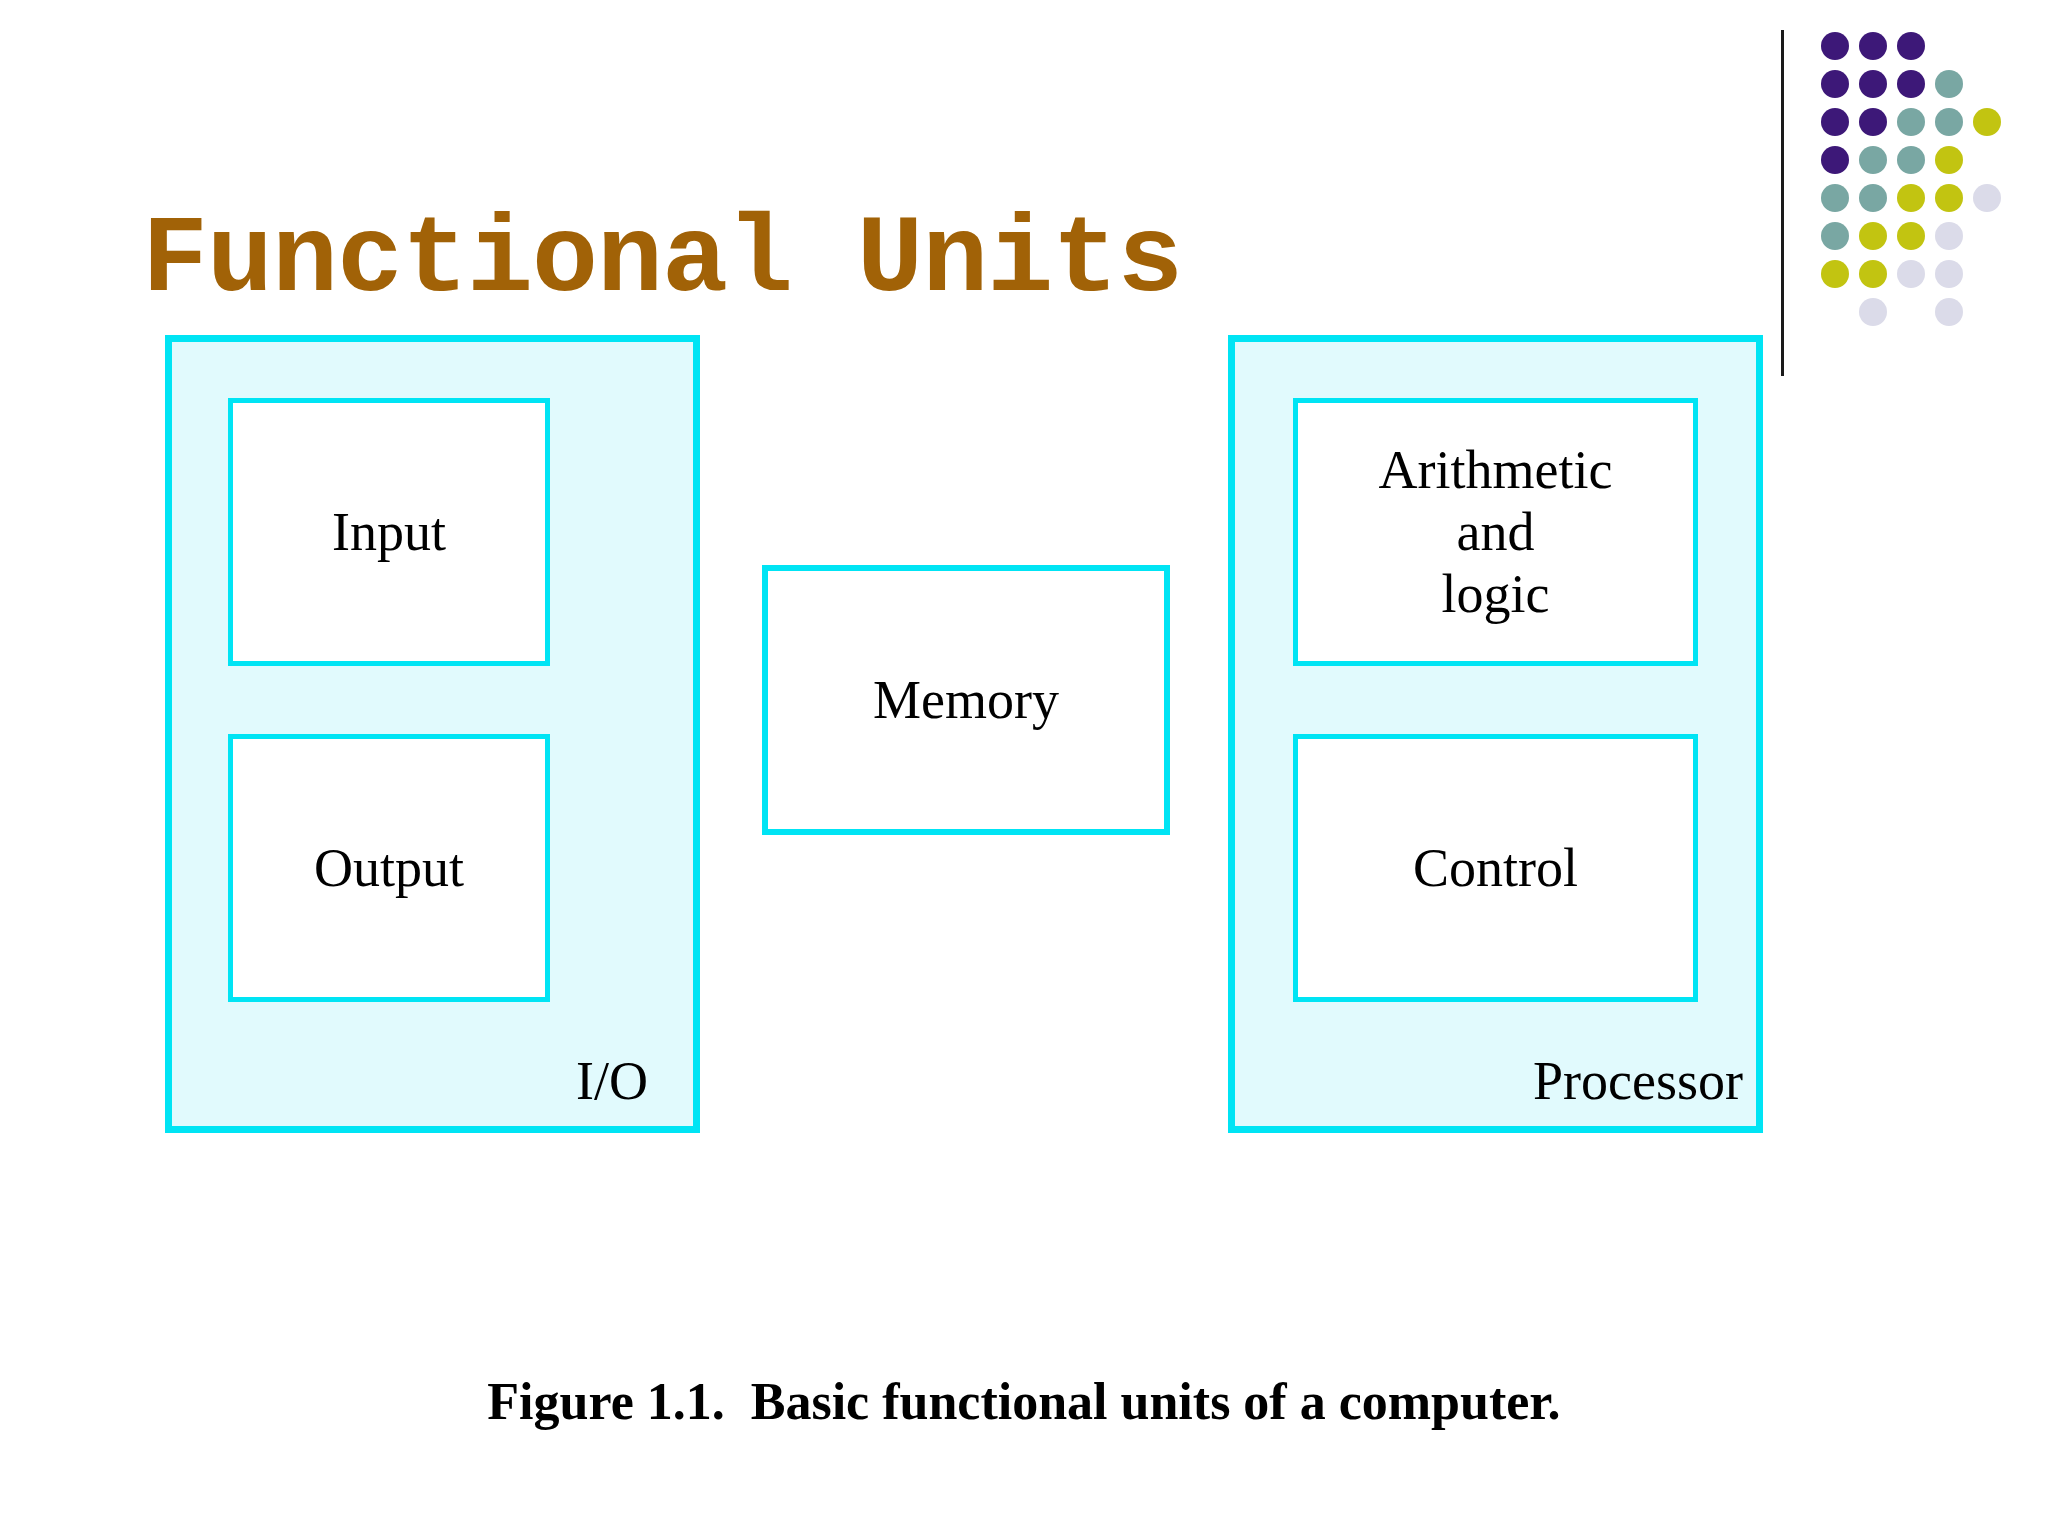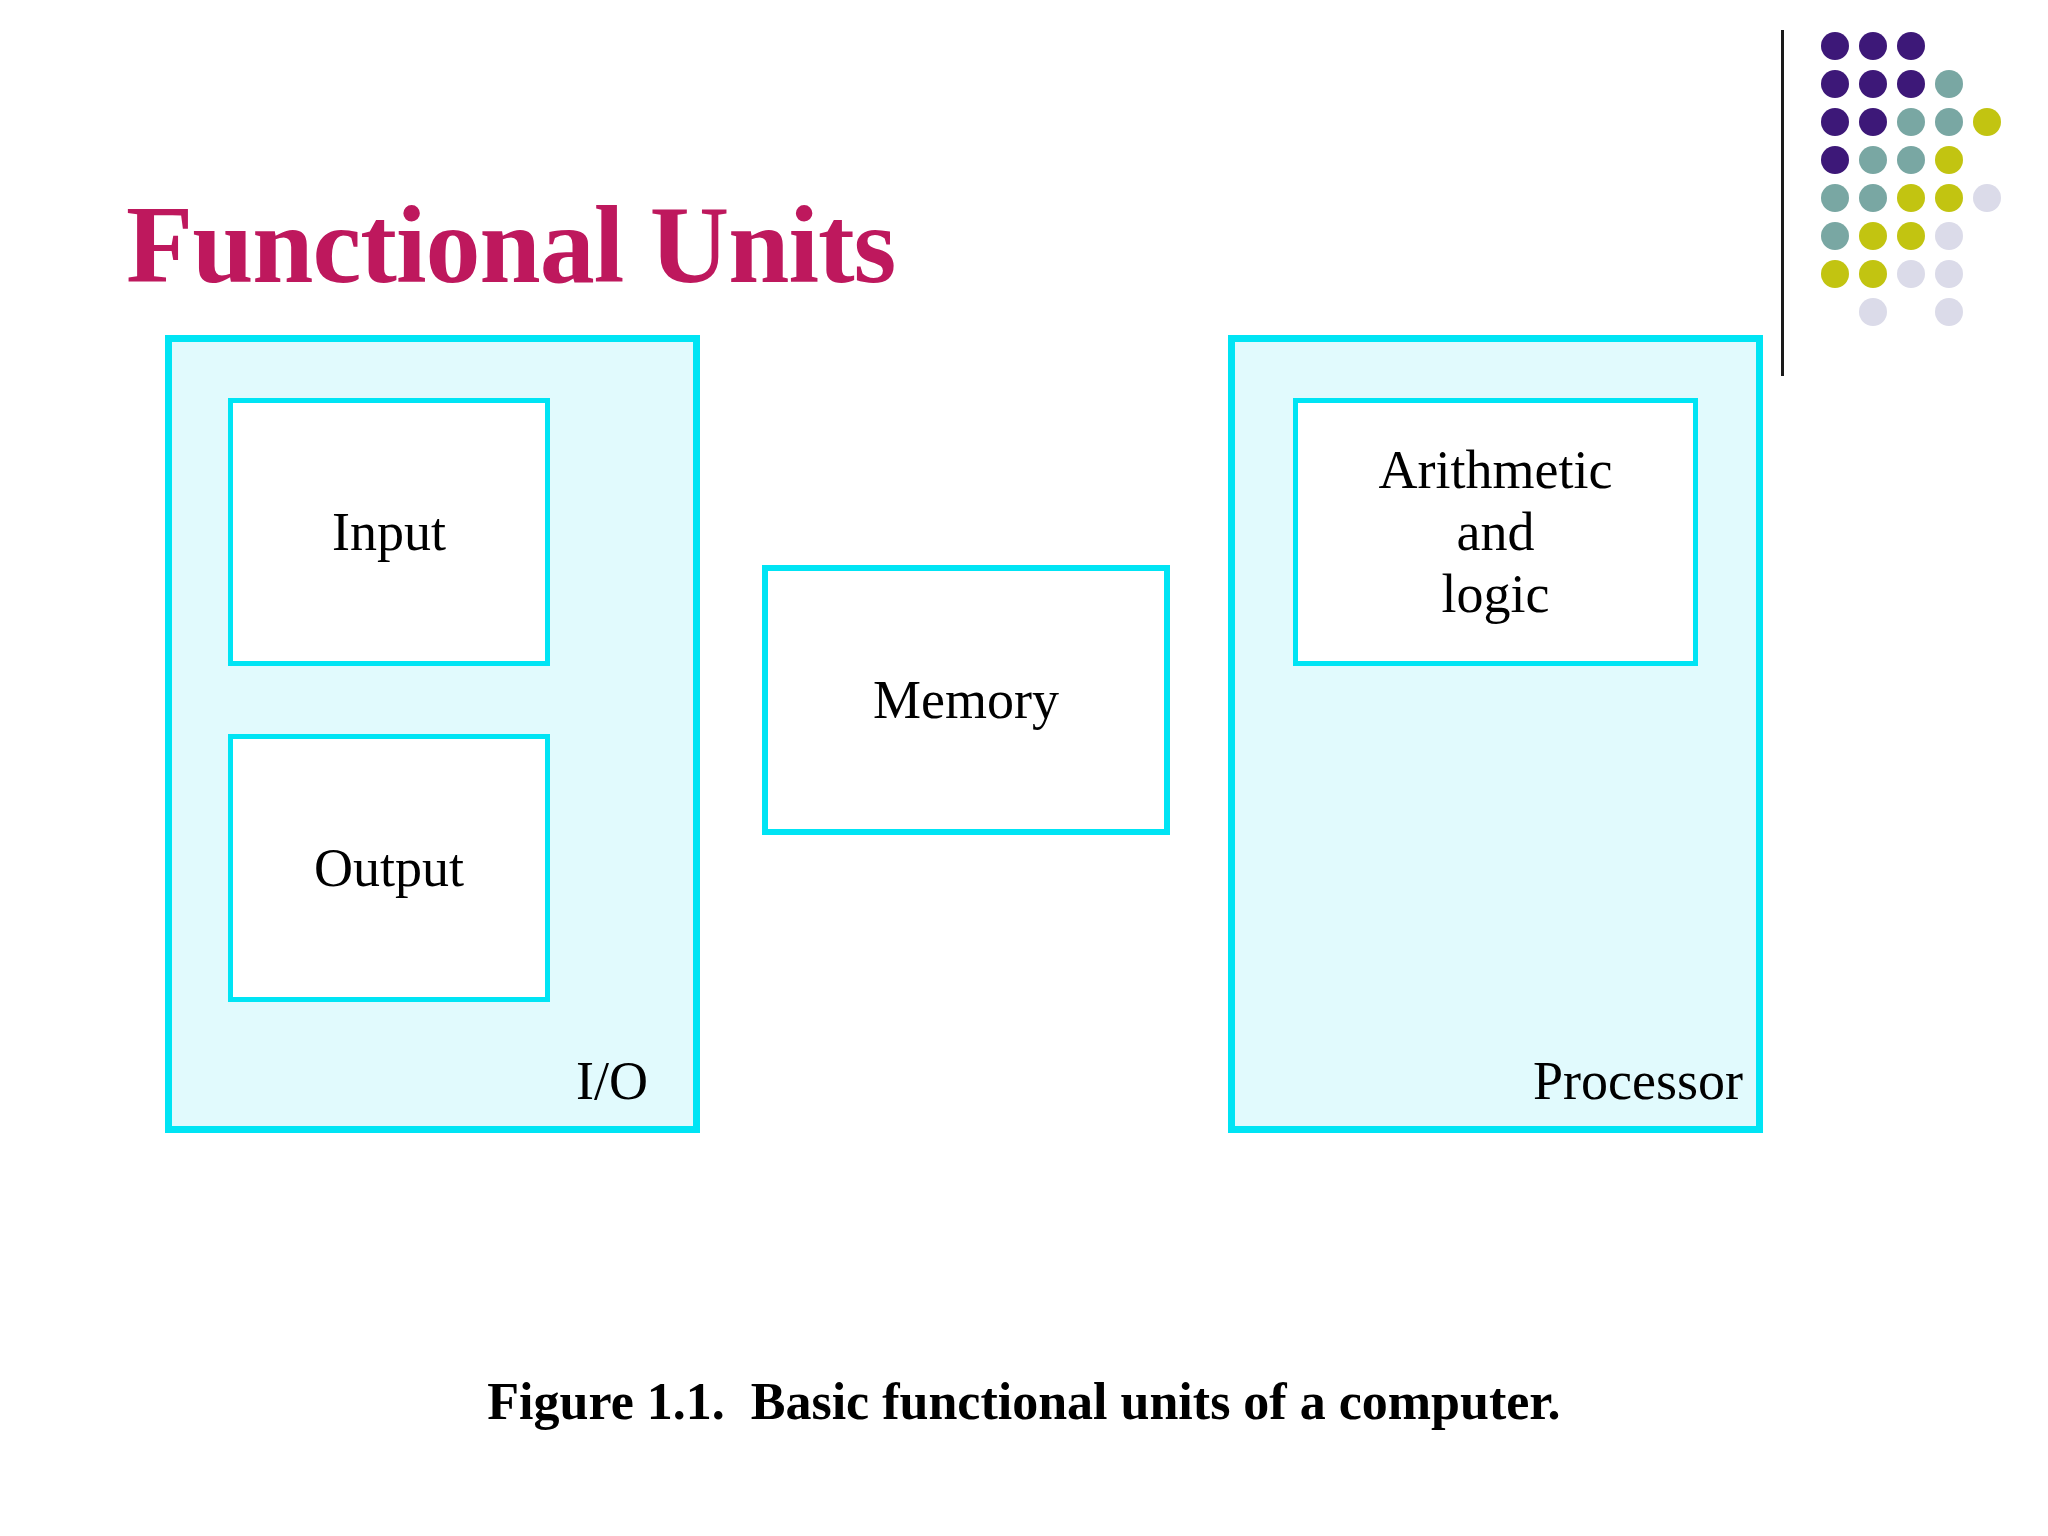--- a/index.html
+++ b/index.html
@@ -15,13 +15,13 @@
   .title {
     position: absolute;
     left: 126px; top: 190px;
-    margin: 0;
-    font-family: Liberation Serif, serif;
+    margin: 16px;
+    font-family: Liberation Mono, monospace;
     font-weight: 700;
     font-size: 110px;
     line-height: 1;
     letter-spacing: -1px;
-    color: #be185d;
+    color: #a16207;
     white-space: nowrap;
   }
 

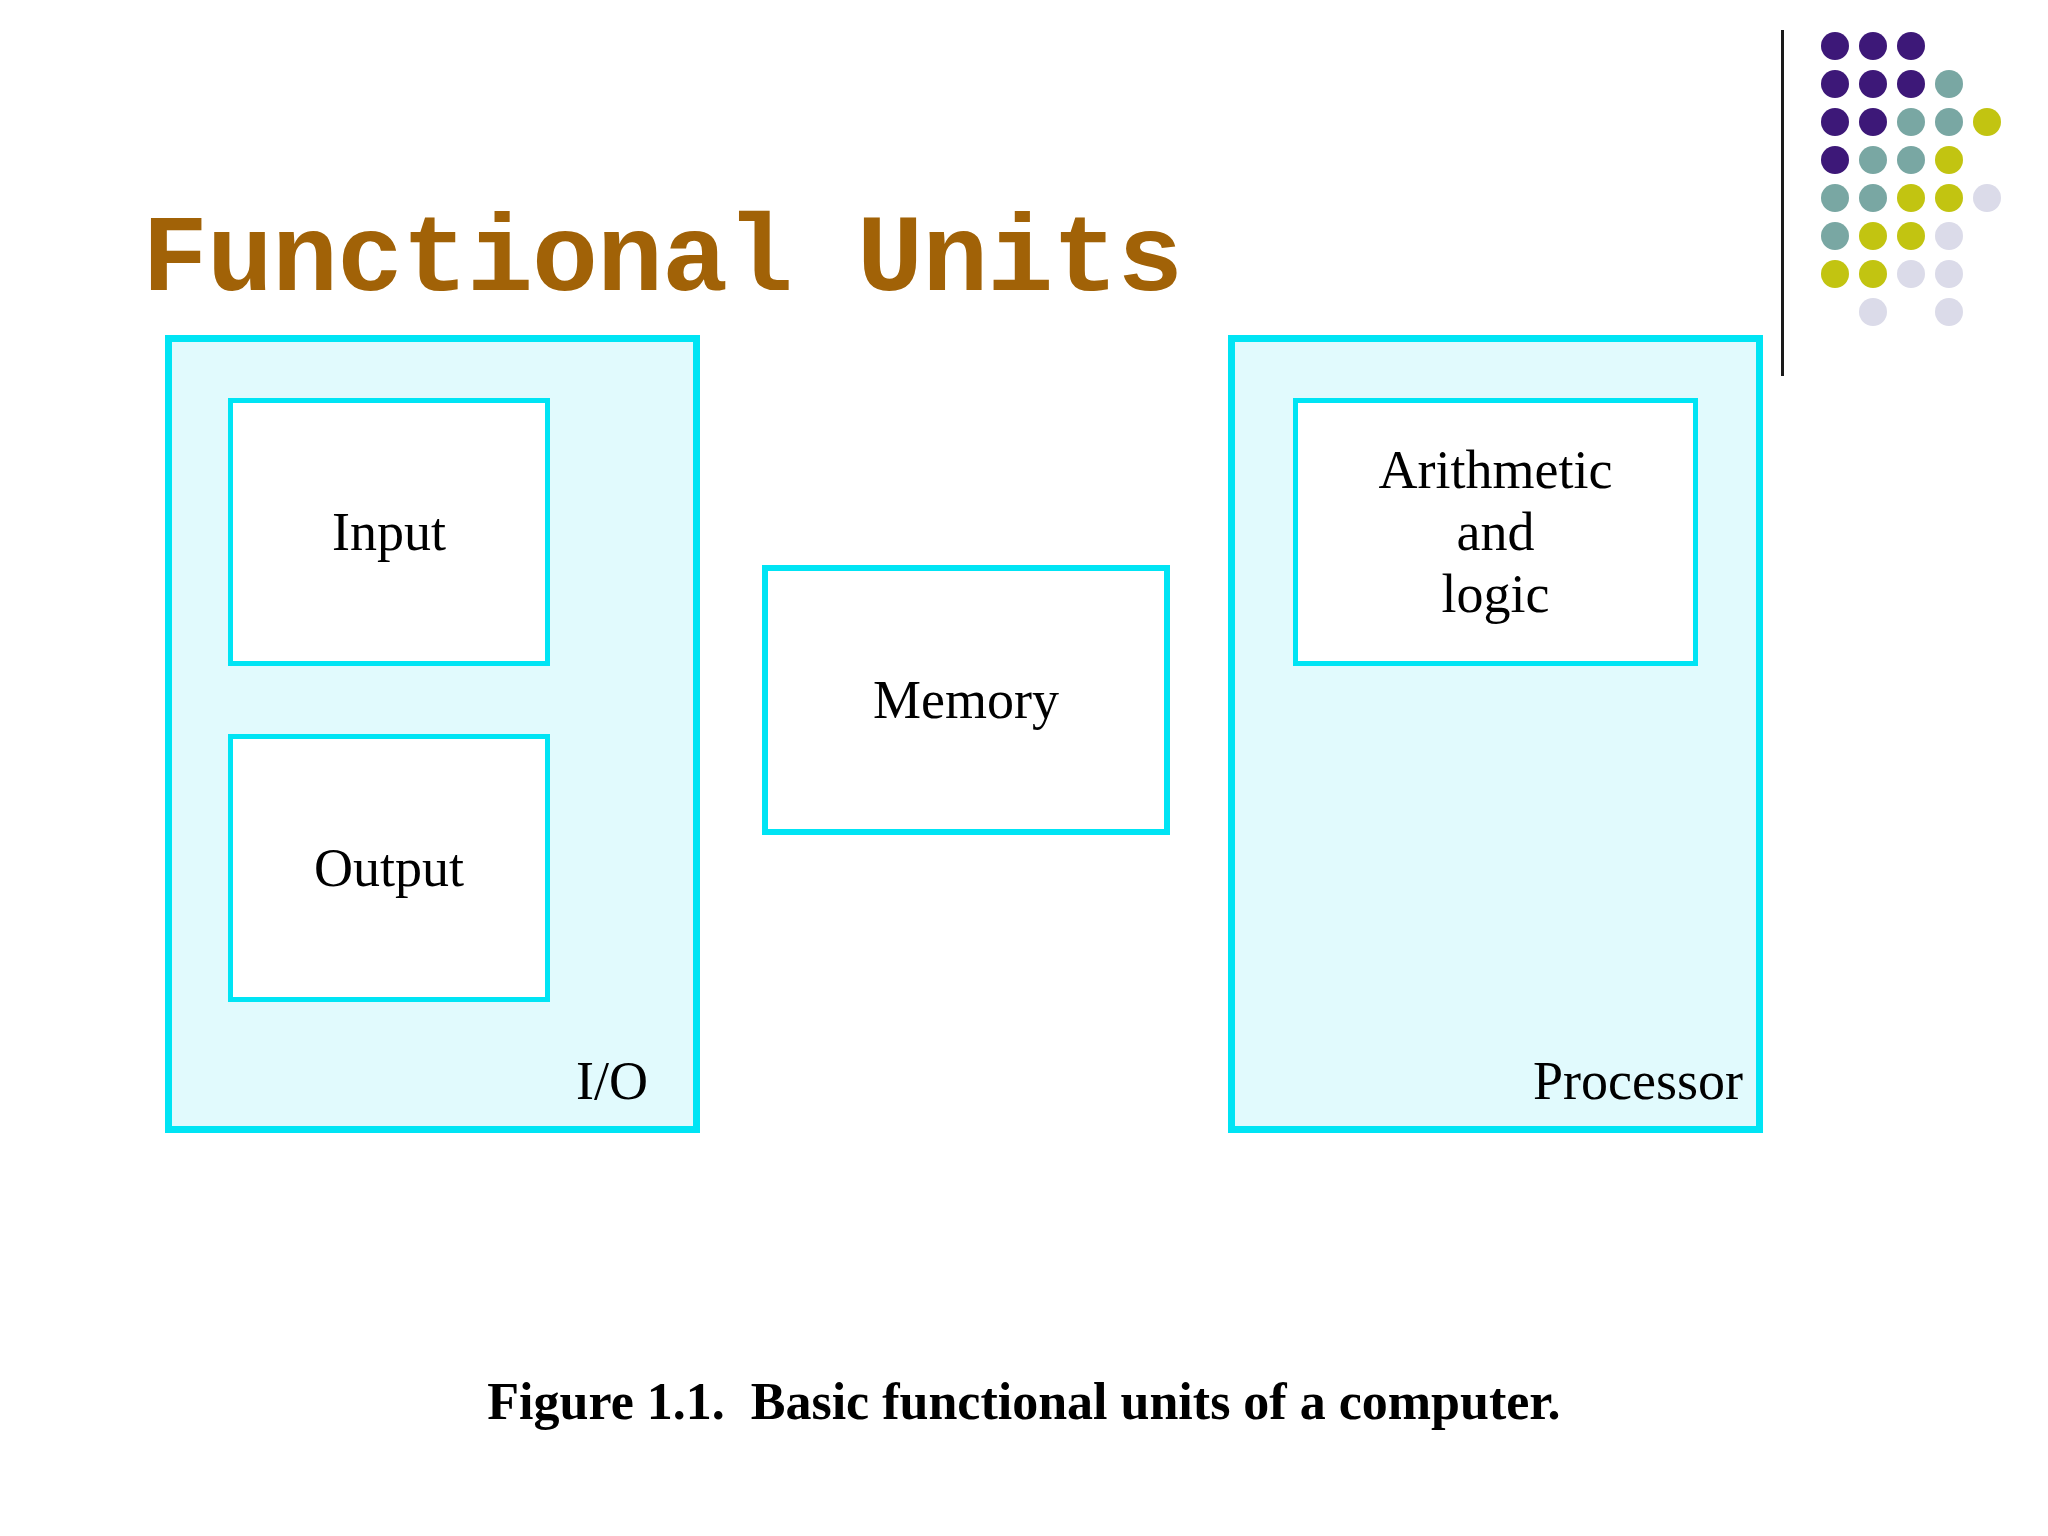--- a/index.html
+++ b/index.html
@@ -175,6 +175,9 @@
 and
 logic</span>
     </div>
+    <div class="inner-box inner-bottom">
+      <span>Control</span>
+    </div>
     <div class="unit-label">Processor</div>
   </div>
 

